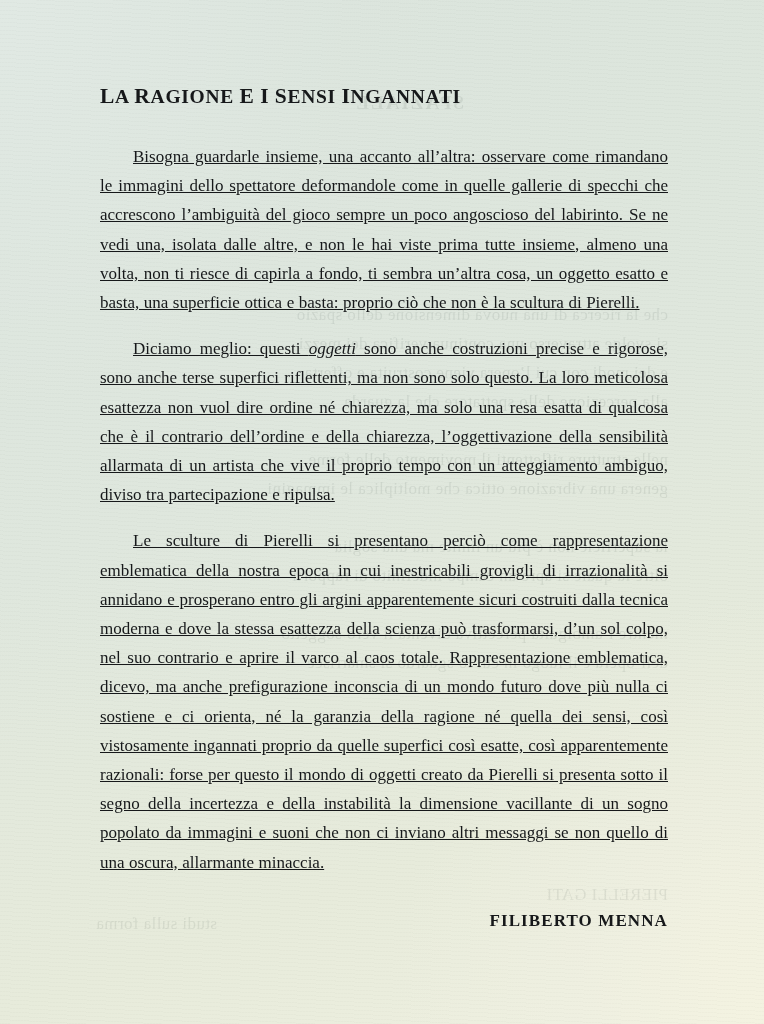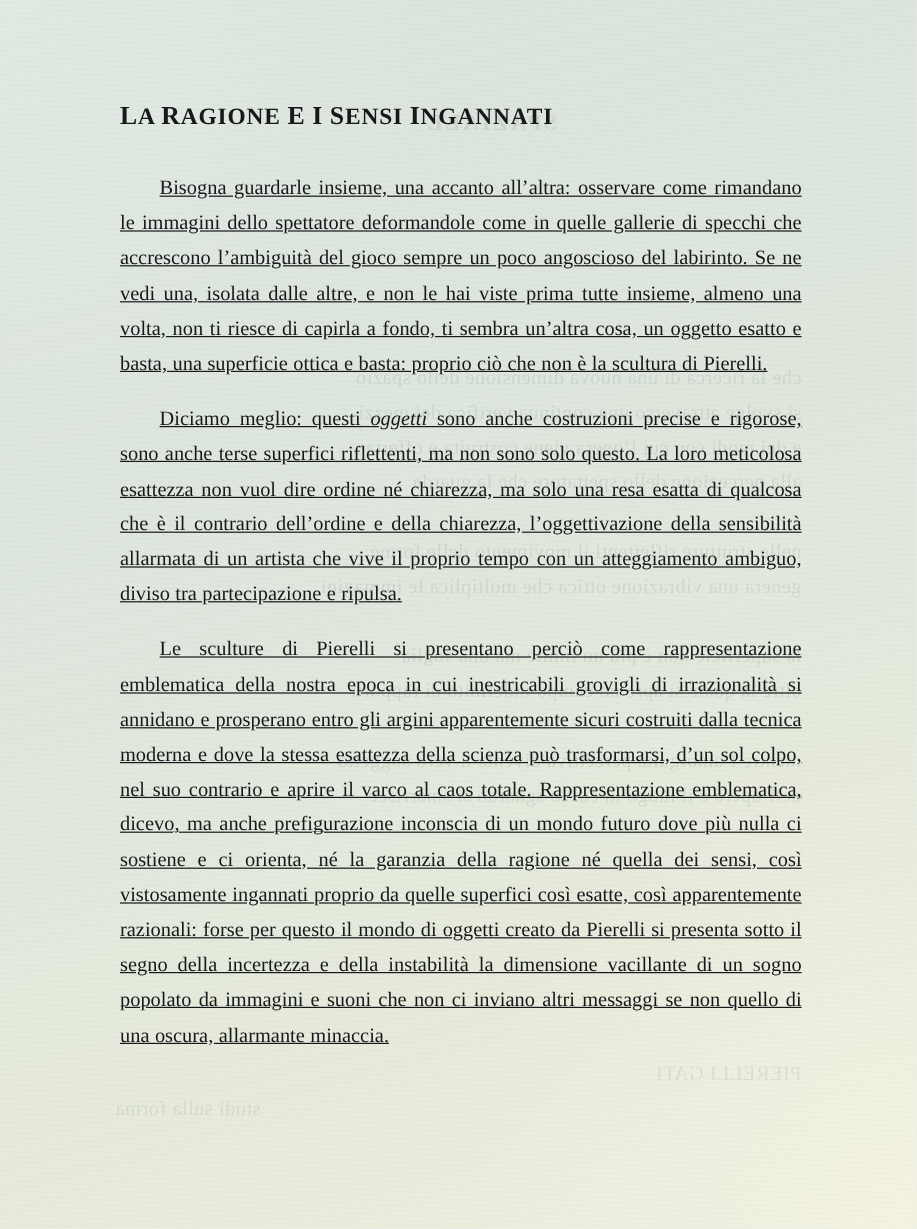--- a/index.html
+++ b/index.html
@@ -142,6 +142,7 @@
     <p class="para"><span>Le sculture di Pierelli si presentano perciò come rappresentazione emblematica della nostra epoca in cui inestricabili grovigli di irrazionalità si annidano e prosperano entro gli argini apparentemente sicuri costruiti dalla tecnica moderna e dove la stessa esattezza della scienza può trasformarsi, d’un sol colpo, nel suo contrario e aprire il varco al caos totale. Rappresentazione emblematica, dicevo, ma anche prefigurazione inconscia di un mondo futuro dove più nulla ci sostiene e ci orienta, né la garanzia della ragione né quella dei sensi, così vistosamente ingannati proprio da quelle superfici  così esatte, così apparentemente razionali: forse per questo il mondo di oggetti creato da Pierelli si presenta sotto il segno della incertezza e della instabilità la dimensione vacillante di un sogno popolato da immagini e suoni che non ci inviano altri messaggi se non quello di una oscura, allarmante minaccia.</span></p>
   </div>
 
+  <div id="signature">FILIBERTO  MENNA</div>
 
 </div>
 

